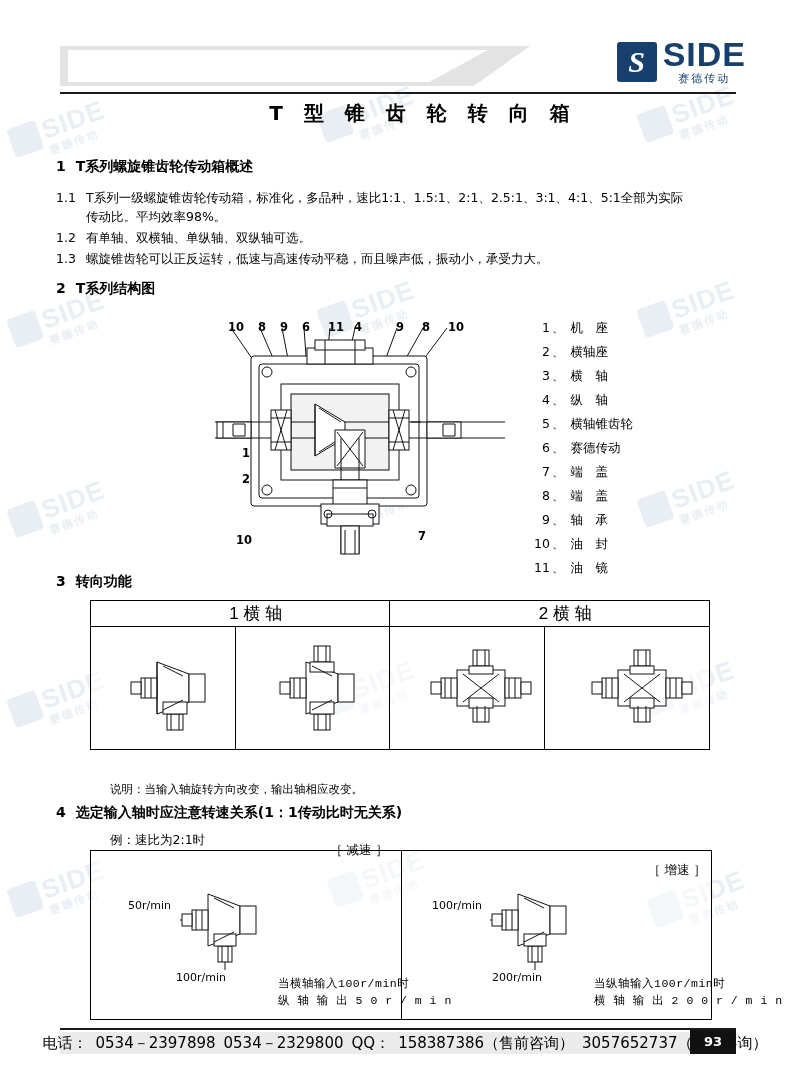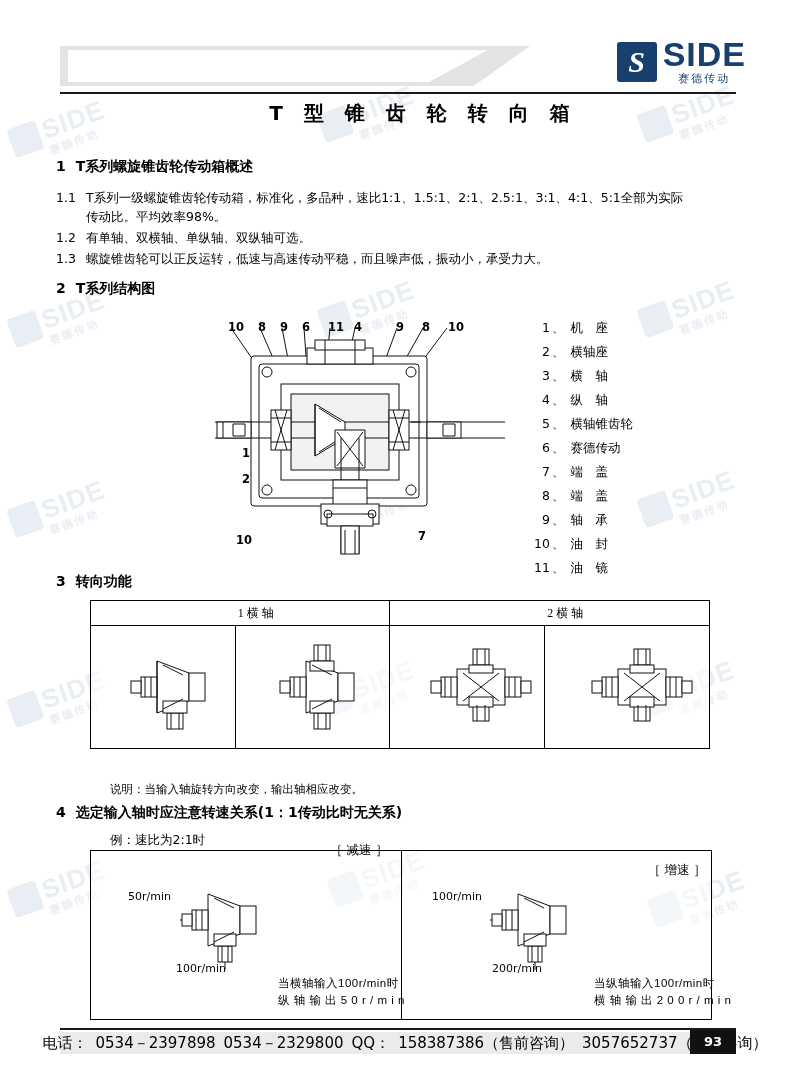--- a/index.html
+++ b/index.html
@@ -208,8 +208,8 @@
   .tbl3 td {
     border: 1px solid #000;
     text-align: center;
-    font-size: 12px;
-    font-family: Liberation Serif, serif;
+    font-size: 17px;
+    font-family: Liberation Sans, sans-serif;
     padding-left: 32px;
   }
   .tbl3 .hrow td { height: 22px; font-weight: normal; }

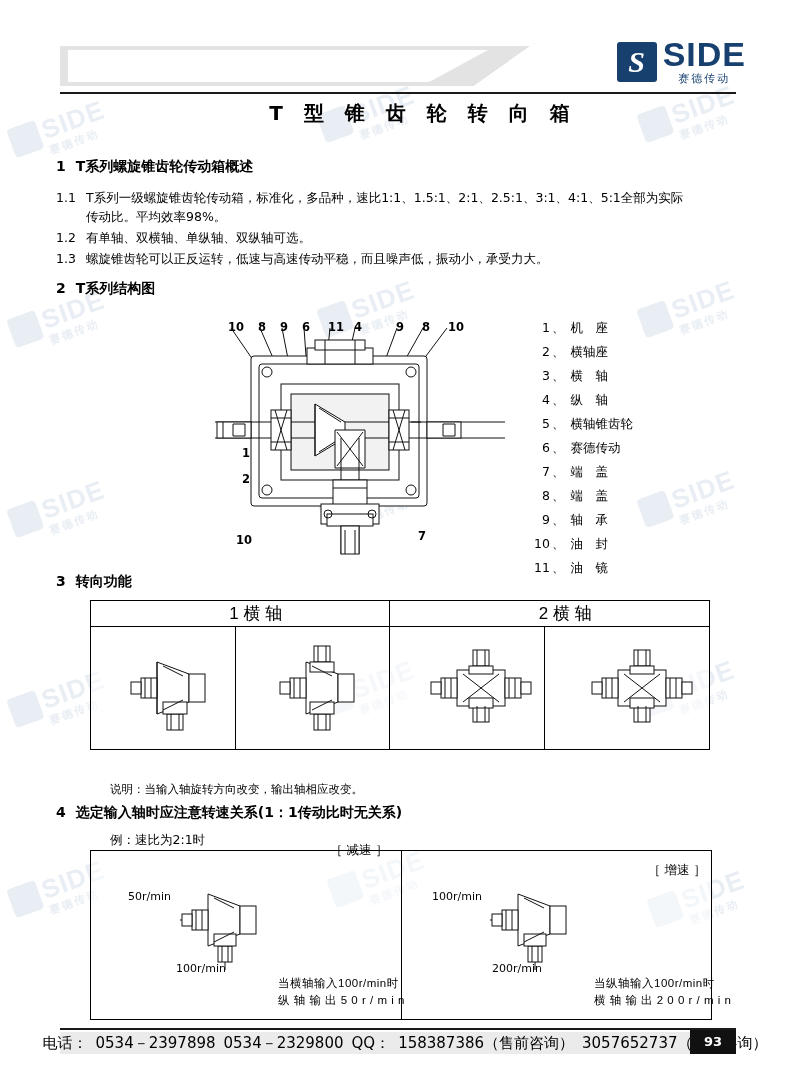--- a/index.html
+++ b/index.html
@@ -251,6 +251,7 @@
     position: absolute;
     font-size: 11px;
     font-family: "DejaVu Sans", sans-serif;
+    margin-top: 9px;
   }
   .cap4 {
     position: absolute;

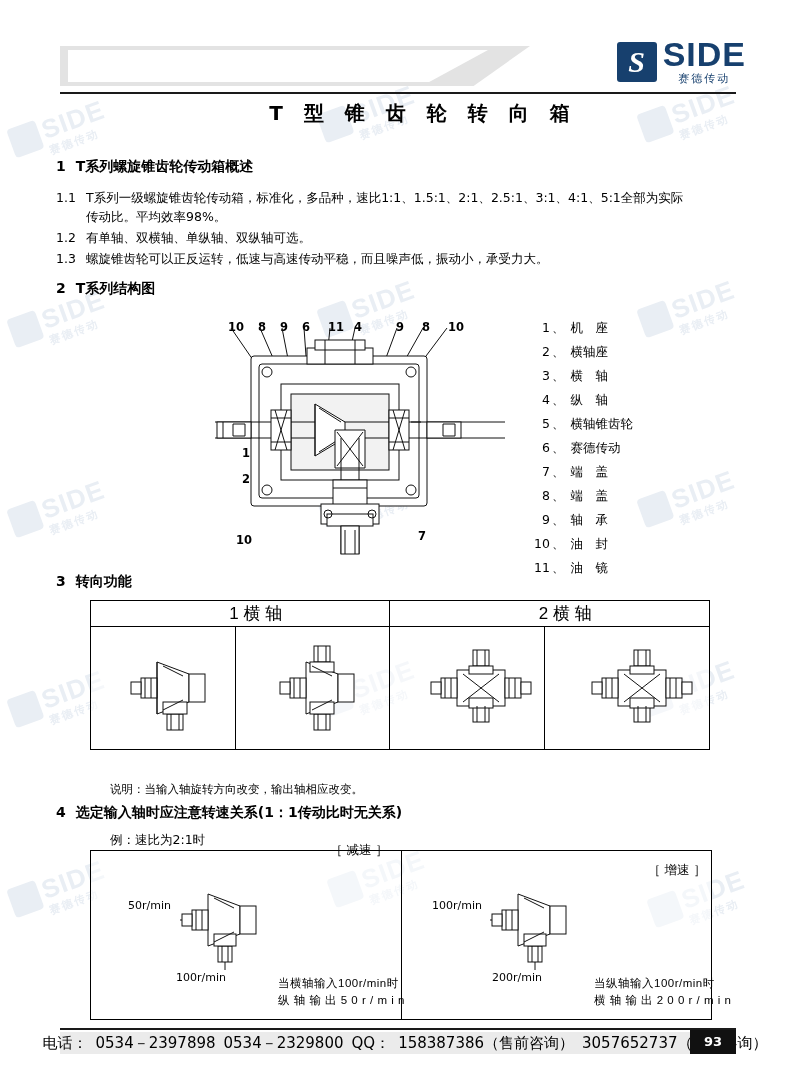--- a/index.html
+++ b/index.html
@@ -257,7 +257,7 @@
     position: absolute;
     font-size: 11.5px;
     line-height: 17px;
-    font-family: Liberation Sans, sans-serif;
+    font-family: Liberation Mono, monospace;
     letter-spacing: 0.5px;
   }
 

